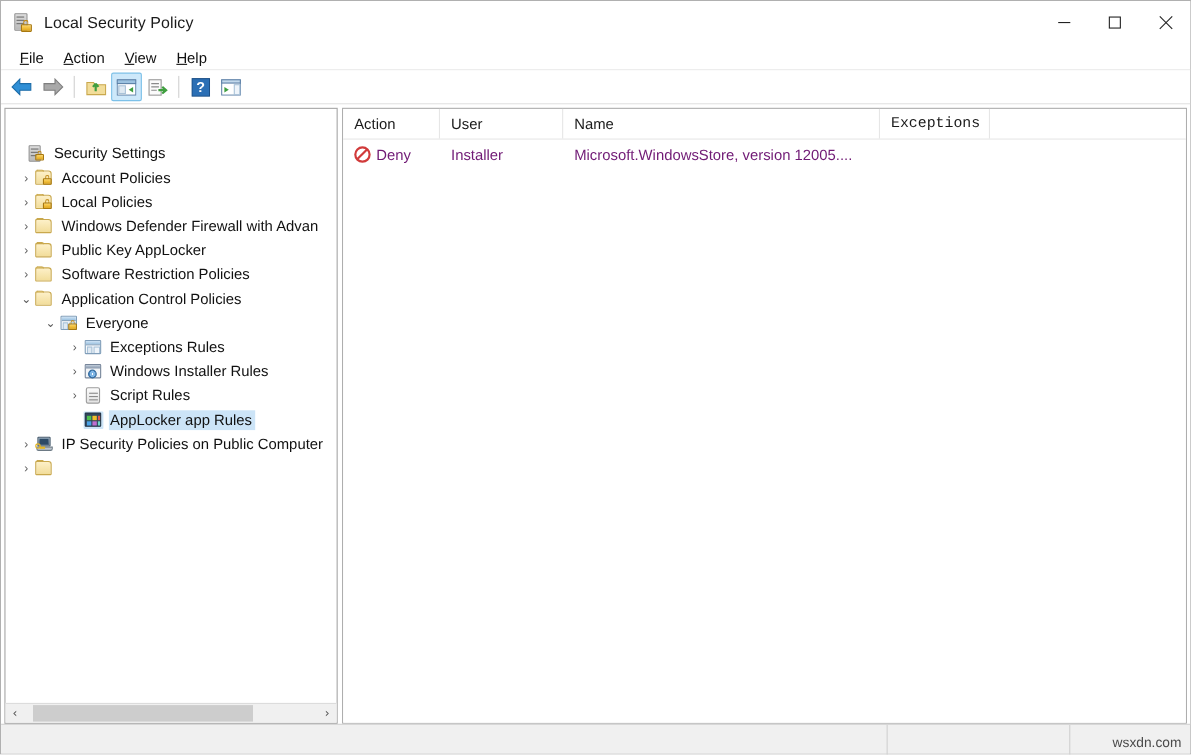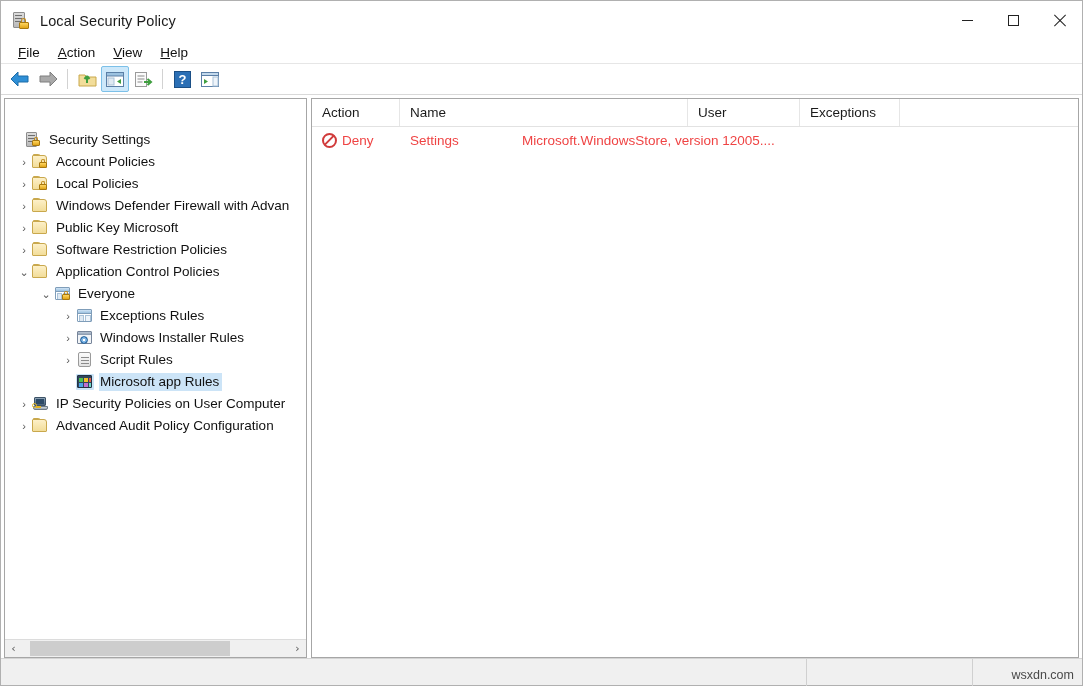--- a/index.html
+++ b/index.html
@@ -879,8 +879,8 @@
 
       <div class="lv-header">
         <div class="lv-col c-action">Action</div>
+        <div class="lv-col c-user">User</div>
         <div class="lv-col c-name">Name</div>
-        <div class="lv-col c-user">User</div>
         <div class="lv-col c-excp">Exceptions</div>
         <div class="lv-col c-rest"></div>
       </div>

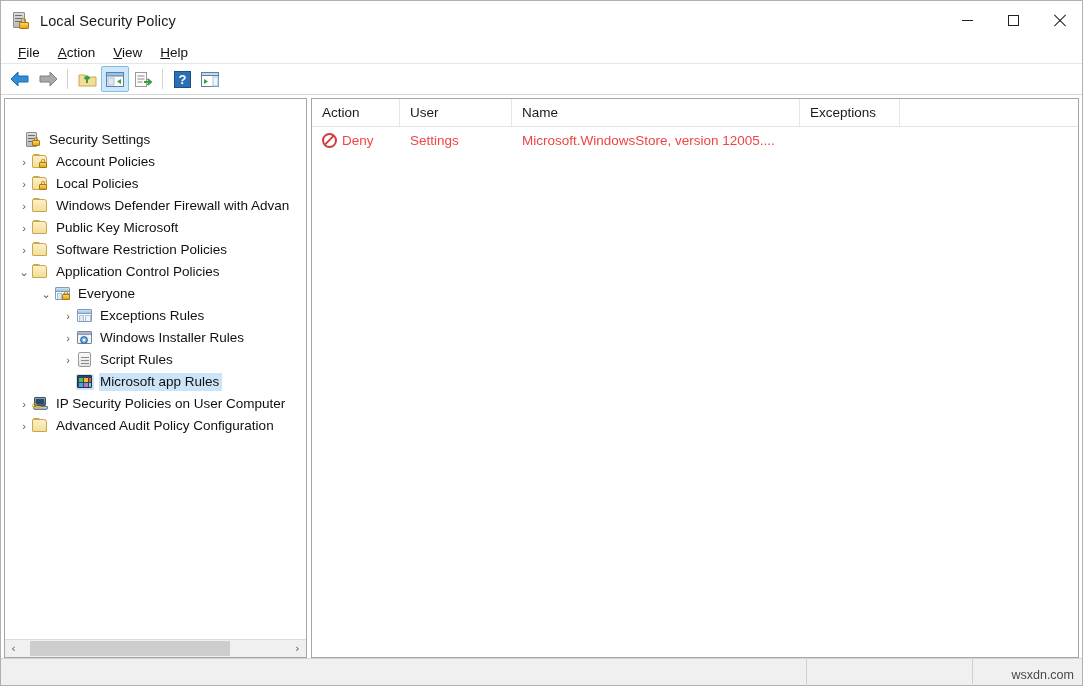--- a/index.html
+++ b/index.html
@@ -514,7 +514,7 @@
   .c-action { width: 88px; flex: 0 0 88px; }
   .c-user   { width: 112px; flex: 0 0 112px; }
   .c-name   { width: 288px; flex: 0 0 288px; }
-  .c-excp   { width: 100px; flex: 0 0 100px; }
+  .c-excp   { width: 100px; flex: 0 0 100px; font-family: Liberation Mono, monospace; }
   .c-rest   { flex: 1 1 auto; border-right: none; }
 
   .lv-body {

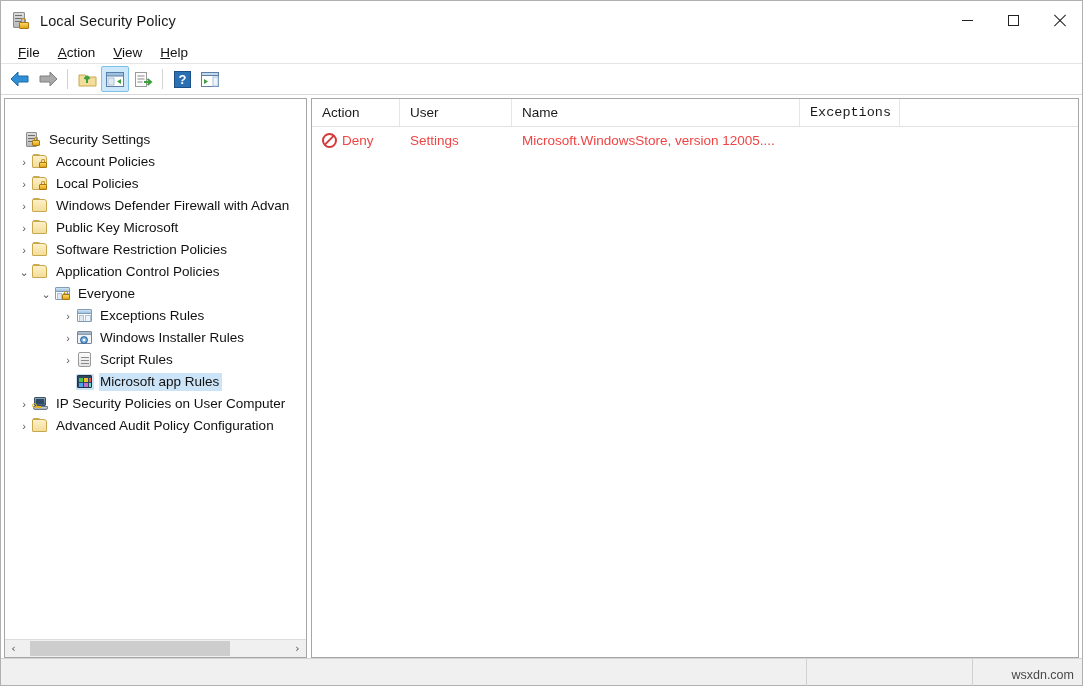--- a/index.html
+++ b/index.html
@@ -535,7 +535,7 @@
     align-items: center;
     padding-left: 10px;
     font-size: 13.5px;
-    color: #ef4444;
+    color: #701a75;
     overflow: hidden;
     white-space: nowrap;
   }

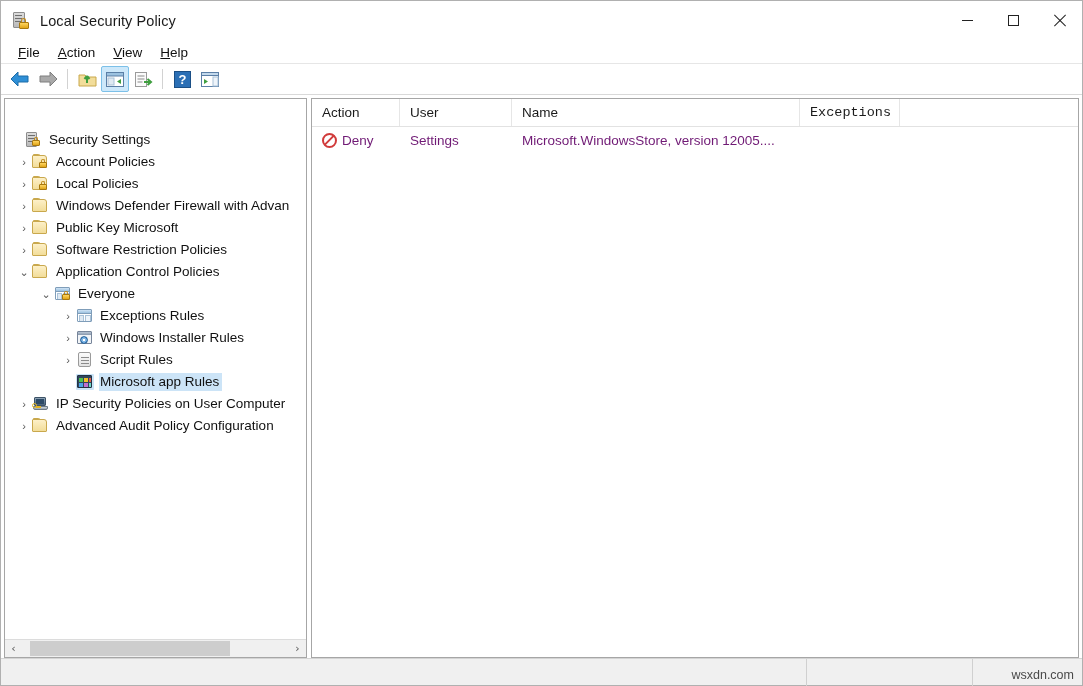--- a/index.html
+++ b/index.html
@@ -894,7 +894,7 @@
             </span>
             <span>Deny</span>
           </div>
-          <div class="lv-cell c-user">Settings</div>
+          <div class="lv-cell c-user">Installer</div>
           <div class="lv-cell c-name">Microsoft.WindowsStore, version 12005....</div>
           <div class="lv-cell c-excp"></div>
           <div class="lv-cell c-rest"></div>

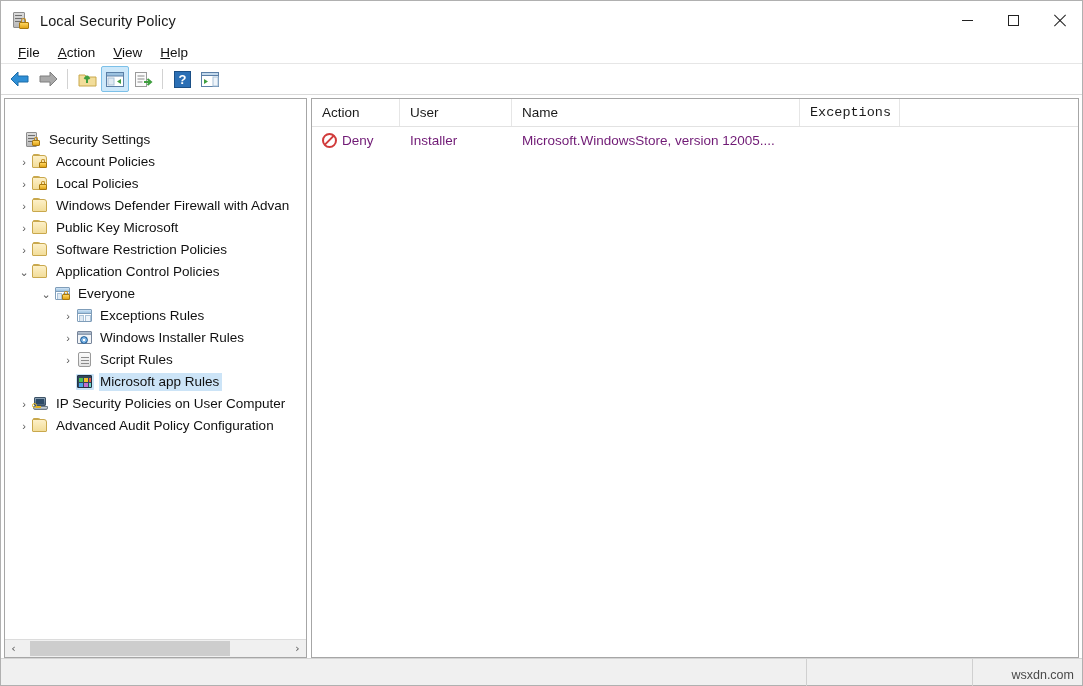--- a/index.html
+++ b/index.html
@@ -749,7 +749,7 @@
                 <span class="back"></span>
               </span>
           </span>
-          <span class="tlabel">Public Key Microsoft</span>
+          <span class="tlabel">Public Key AppLocker</span>
         </div>
 
         <div class="tnode ind1">

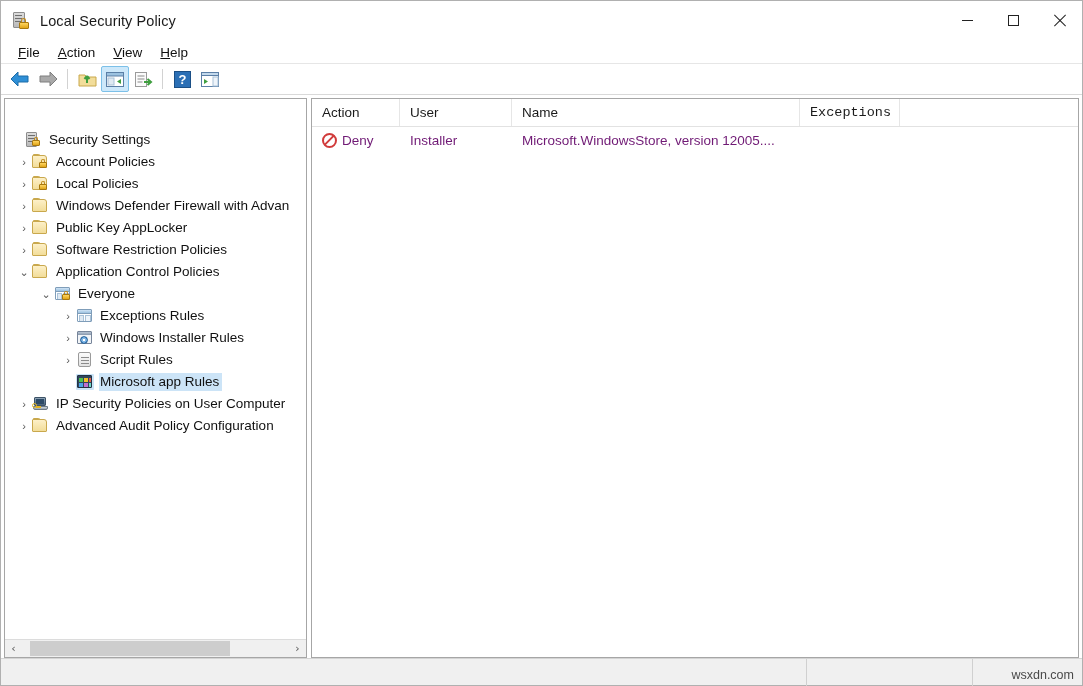--- a/index.html
+++ b/index.html
@@ -833,7 +833,7 @@
                 <i class="t6"></i>
             </span>
           </span>
-          <span class="tlabel">Microsoft app Rules</span>
+          <span class="tlabel">AppLocker app Rules</span>
         </div>
 
         <div class="tnode ind1">

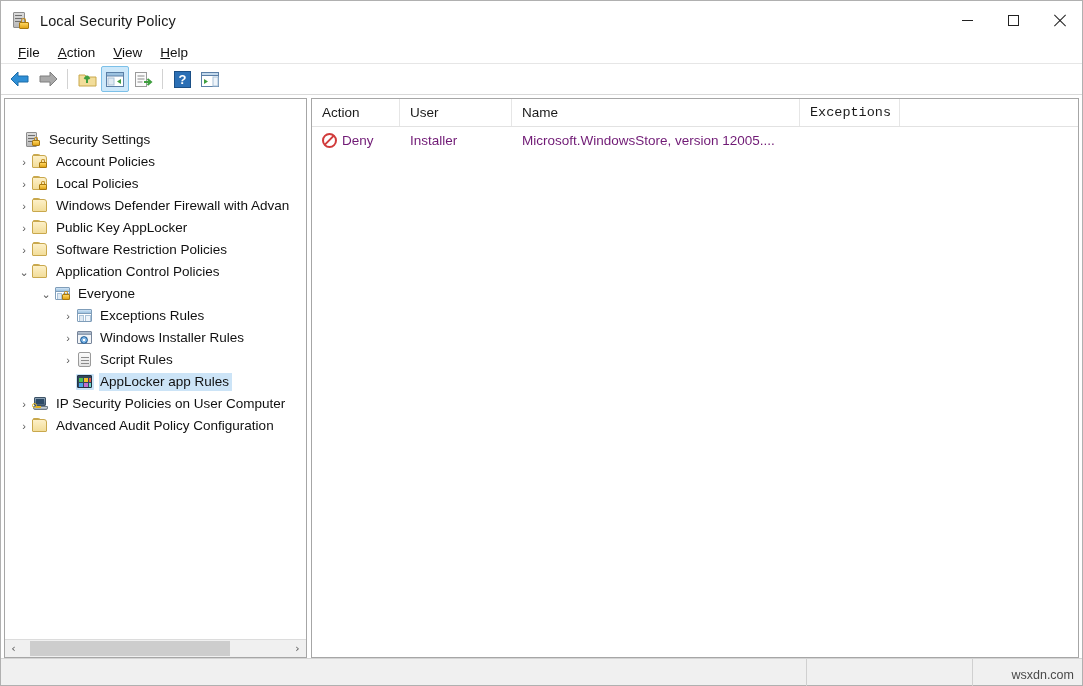--- a/index.html
+++ b/index.html
@@ -848,7 +848,7 @@
                 </span>
             </span>
           </span>
-          <span class="tlabel">IP Security Policies on User Computer</span>
+          <span class="tlabel">IP Security Policies on Public Computer</span>
         </div>
 
         <div class="tnode ind1">

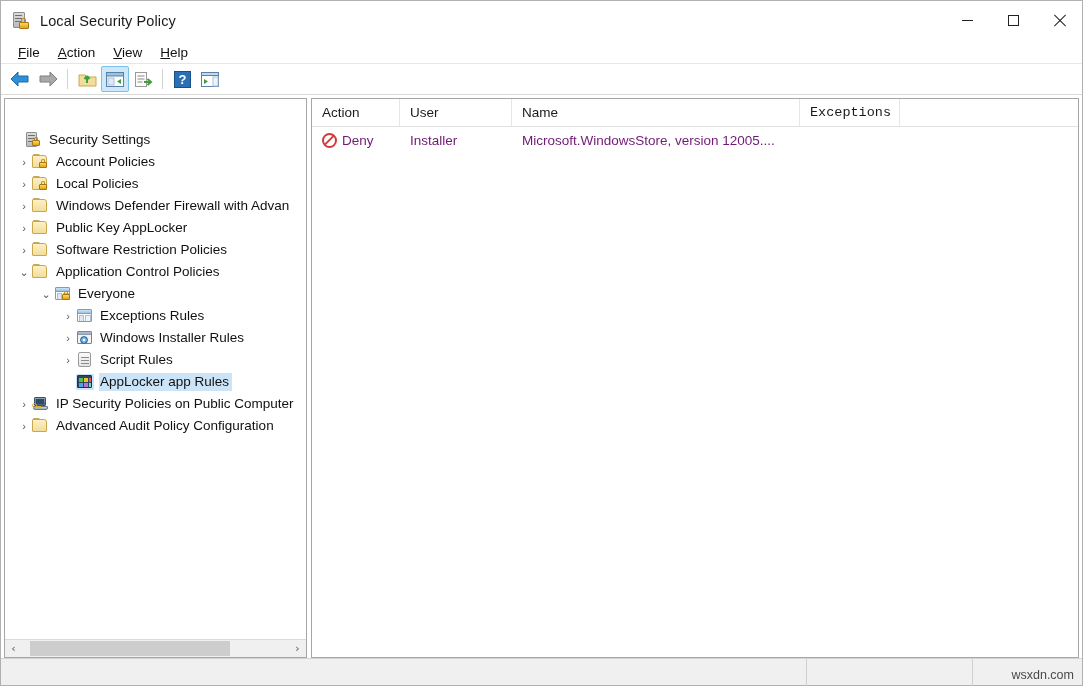--- a/index.html
+++ b/index.html
@@ -859,7 +859,6 @@
                 <span class="back"></span>
               </span>
           </span>
-          <span class="tlabel">Advanced Audit Policy Configuration</span>
         </div>
 
       </div>

